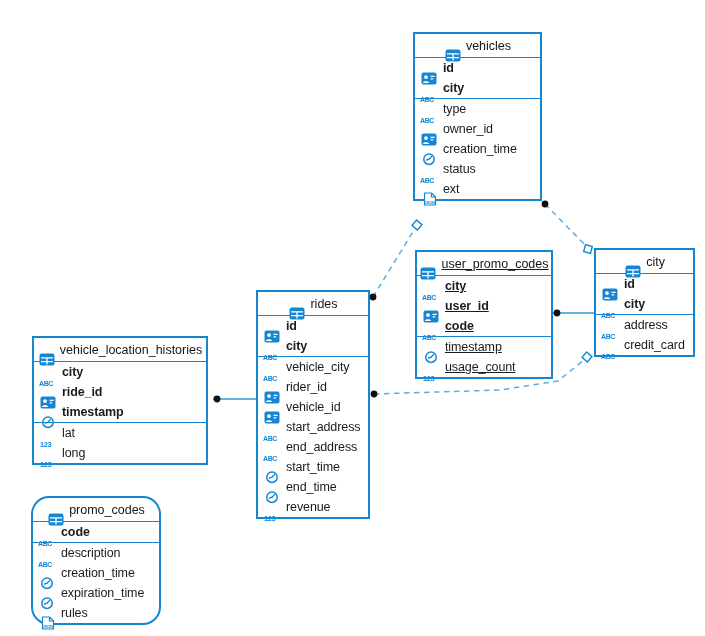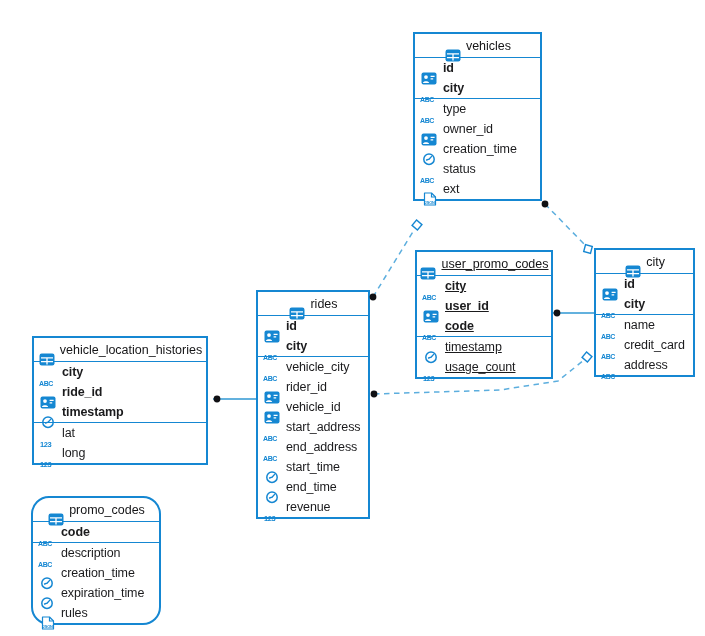--- a/index.html
+++ b/index.html
@@ -212,14 +212,6 @@
                 <text x="0" y="10.5" font-family="Liberation Sans,sans-serif" font-size="7" font-weight="bold" letter-spacing="-0.4" fill="currentColor">ABC</text>
               </svg>
             </span>
-            <span class="fname">name</span>
-          </div>
-          <div class="frow">
-            <span class="ficon">
-              <svg width="18" height="14" viewBox="0 0 18 14">
-                <text x="0" y="10.5" font-family="Liberation Sans,sans-serif" font-size="7" font-weight="bold" letter-spacing="-0.4" fill="currentColor">ABC</text>
-              </svg>
-            </span>
             <span class="fname">credit_card</span>
           </div>
           <div class="frow">

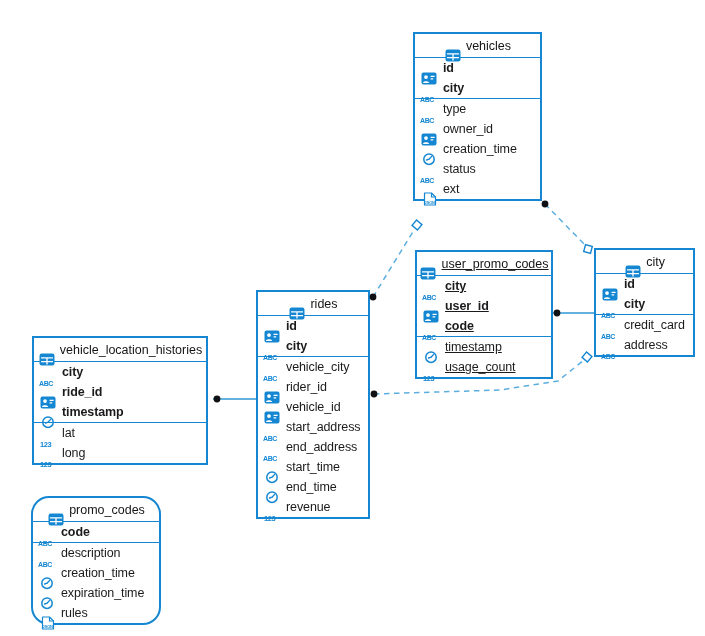--- a/index.html
+++ b/index.html
@@ -212,15 +212,15 @@
                 <text x="0" y="10.5" font-family="Liberation Sans,sans-serif" font-size="7" font-weight="bold" letter-spacing="-0.4" fill="currentColor">ABC</text>
               </svg>
             </span>
+            <span class="fname">address</span>
+          </div>
+          <div class="frow">
+            <span class="ficon">
+              <svg width="18" height="14" viewBox="0 0 18 14">
+                <text x="0" y="10.5" font-family="Liberation Sans,sans-serif" font-size="7" font-weight="bold" letter-spacing="-0.4" fill="currentColor">ABC</text>
+              </svg>
+            </span>
             <span class="fname">credit_card</span>
-          </div>
-          <div class="frow">
-            <span class="ficon">
-              <svg width="18" height="14" viewBox="0 0 18 14">
-                <text x="0" y="10.5" font-family="Liberation Sans,sans-serif" font-size="7" font-weight="bold" letter-spacing="-0.4" fill="currentColor">ABC</text>
-              </svg>
-            </span>
-            <span class="fname">address</span>
           </div>
         </div>
       </div>

